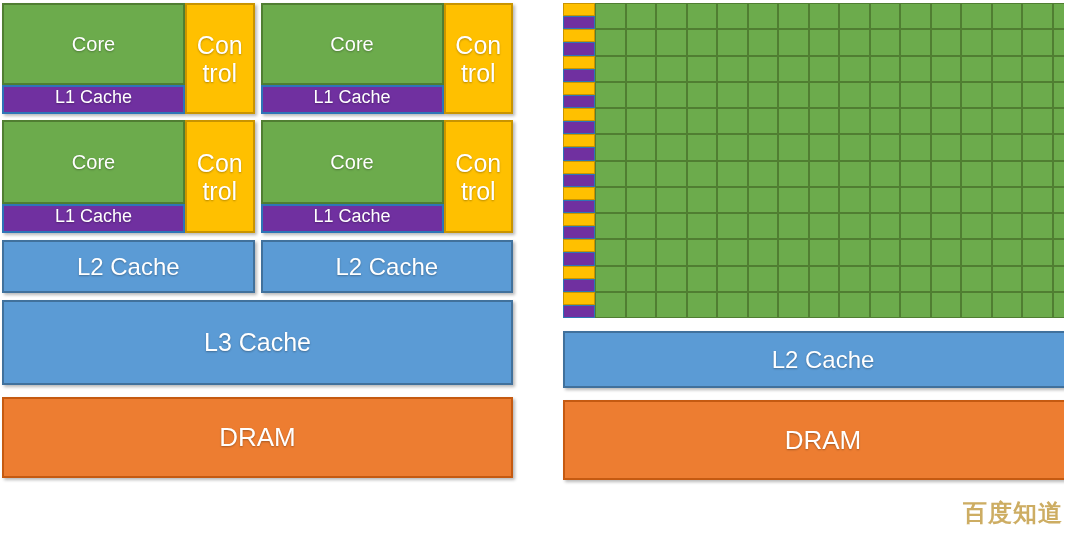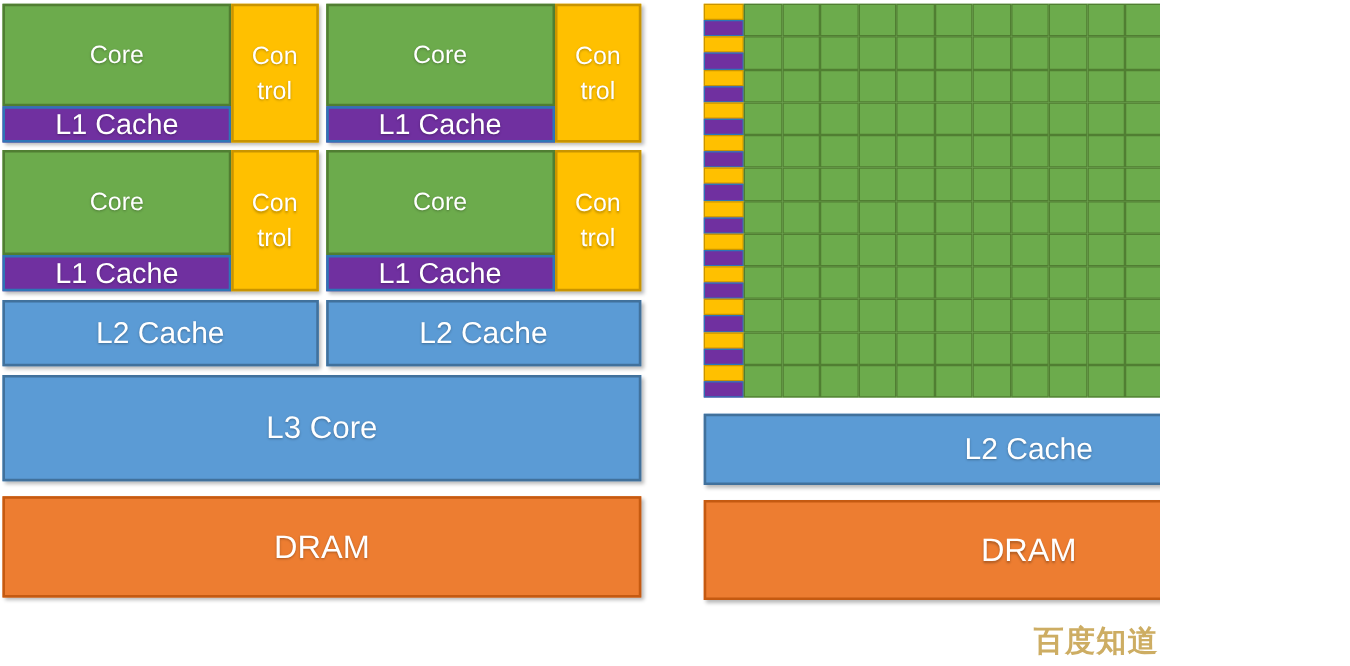--- a/index.html
+++ b/index.html
@@ -12,7 +12,7 @@
   }
   html,body{margin:0;padding:0;background:#ffffff;}
   #stage{
-    position:relative; width:928px; height:533px;
+    position:relative; width:1064px; height:533px;
     background:#ffffff; overflow:hidden;
     font-family:"Liberation Sans", sans-serif;
     color:#ffffff;

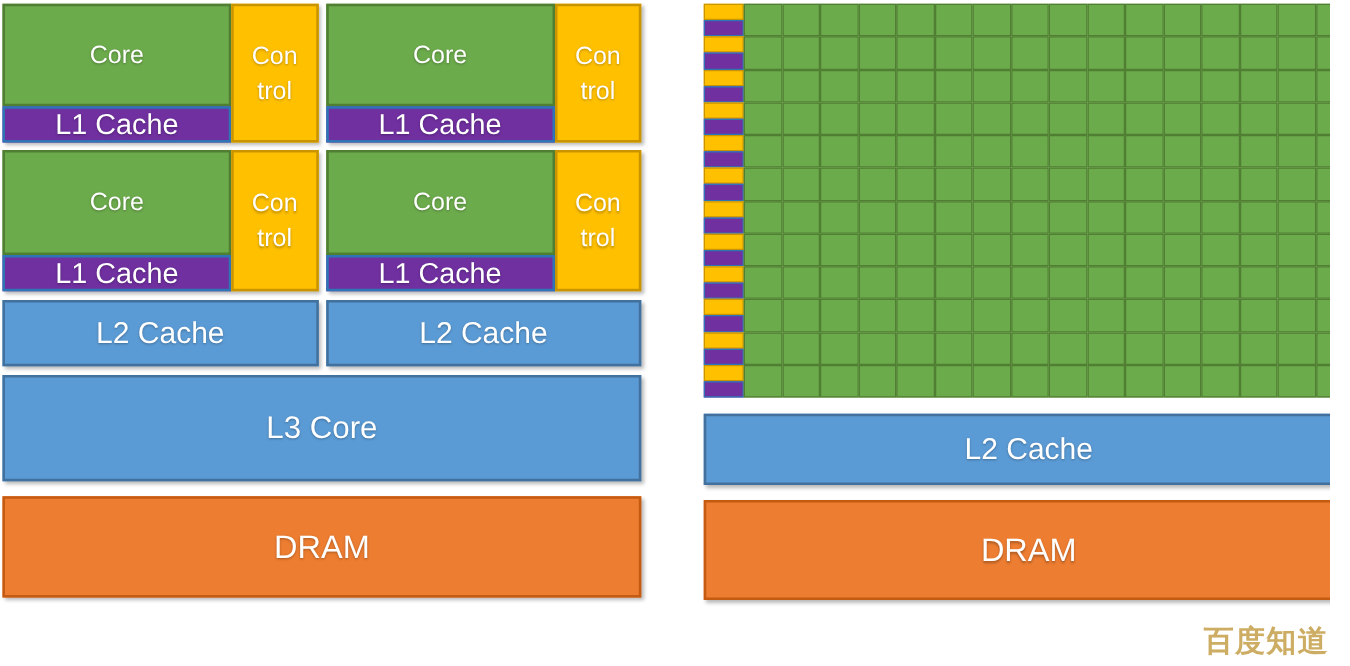--- a/index.html
+++ b/index.html
@@ -42,7 +42,7 @@
   .cpu-control{
     flex:1; background:var(--gold); border:2px solid var(--gold-border);
     display:flex; flex-direction:column; align-items:center; justify-content:center;
-    font-size:20px; line-height:28px;
+    font-size:25px; line-height:28px;
   }
   .cpu-l2-row{position:absolute; left:0; top:237px; width:100%; height:53px; display:flex; gap:6px;}
   .cpu-l2{

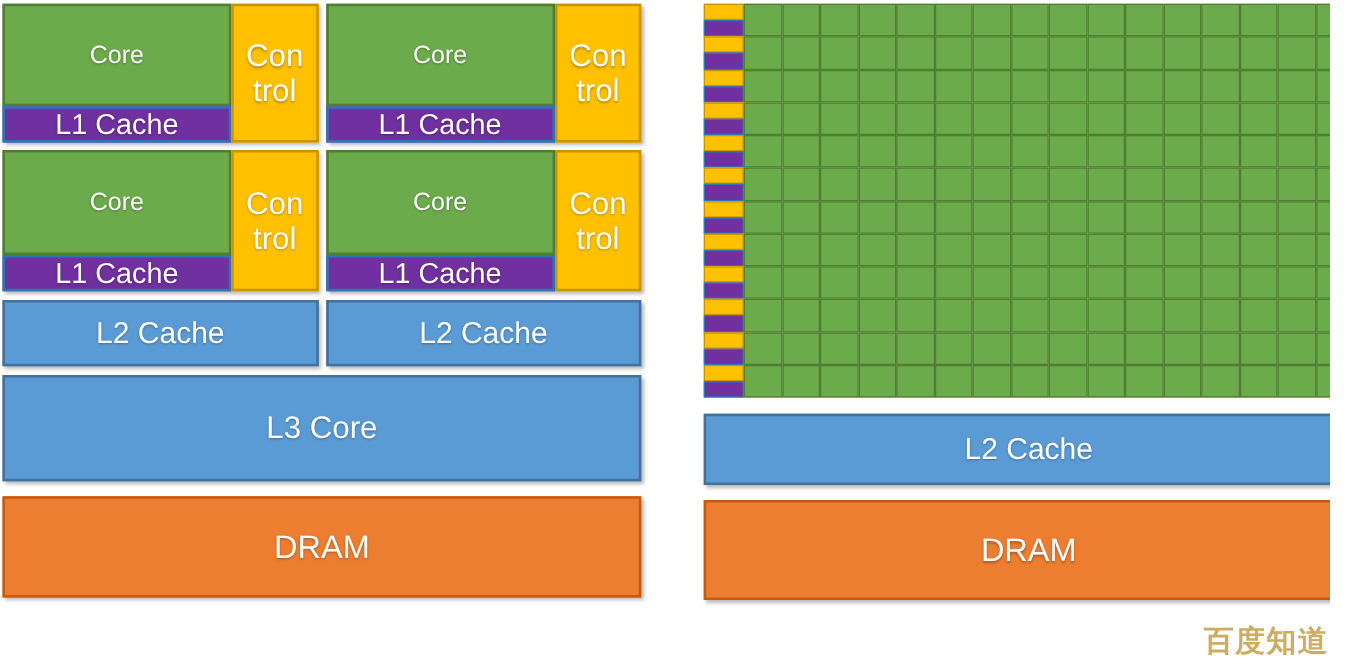--- a/index.html
+++ b/index.html
@@ -37,7 +37,7 @@
   }
   .cpu-l1{
     height:29px; background:var(--purple); border:2px solid var(--purple-border);
-    display:flex; align-items:center; justify-content:center; font-size:23px;
+    display:flex; align-items:flex-start; justify-content:center; font-size:18px;
   }
   .cpu-control{
     flex:1; background:var(--gold); border:2px solid var(--gold-border);

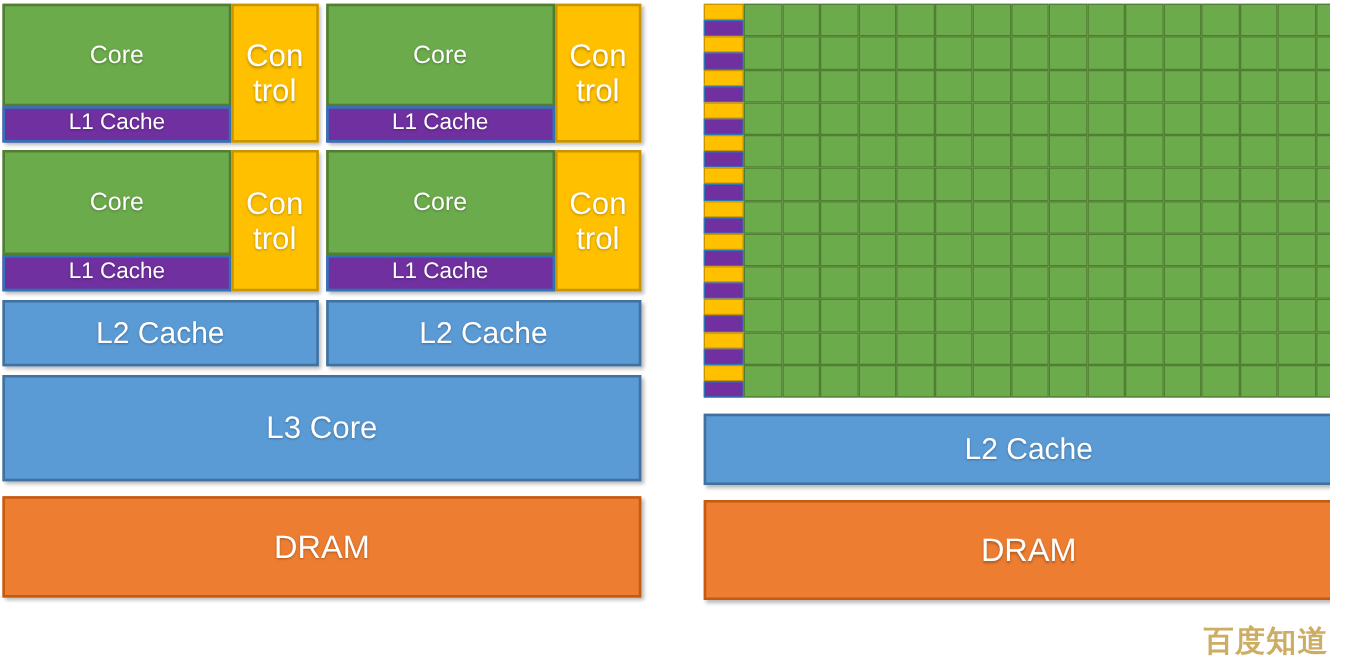--- a/index.html
+++ b/index.html
@@ -167,7 +167,7 @@
     </div>
 
     <div class="cpu-l3 shadow">
-      <span class="lbl">L3 Core</span>
+      <span class="lbl">L3 Cache</span>
     </div>
 
     <div class="cpu-dram shadow">

